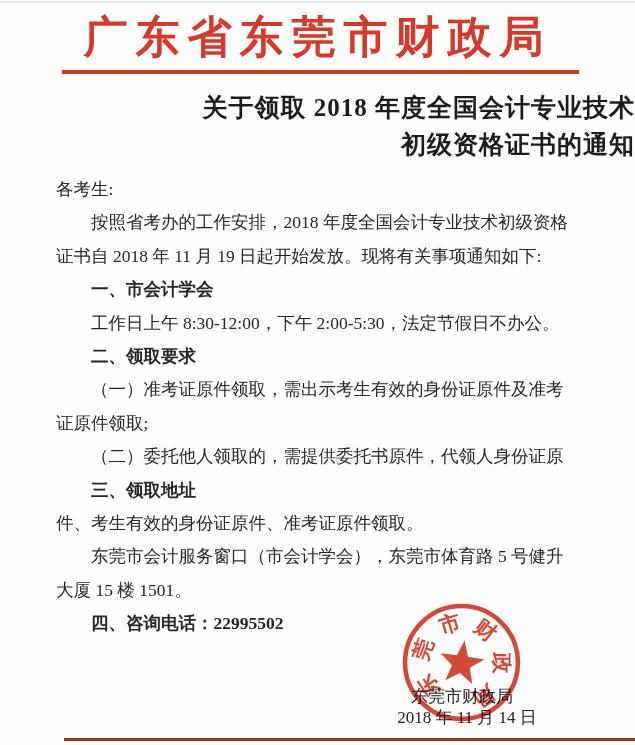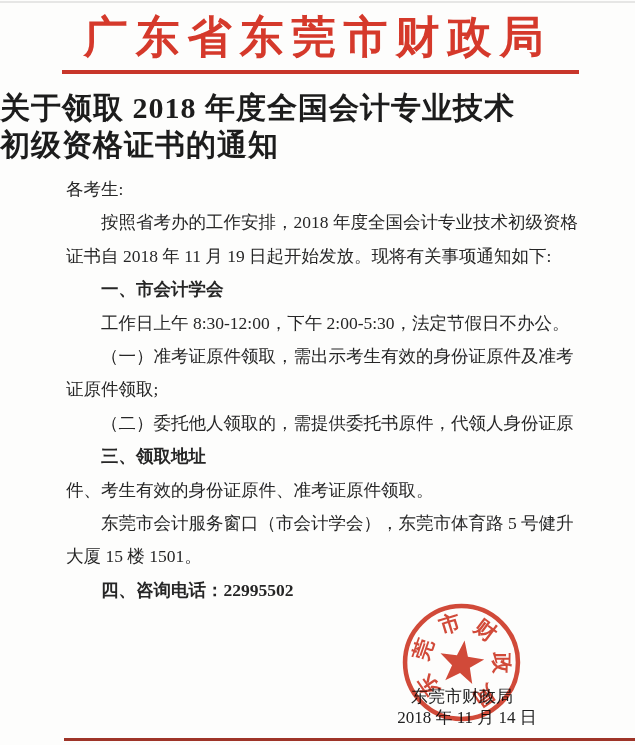--- a/index.html
+++ b/index.html
@@ -15,8 +15,8 @@
   }
   .letterhead-rule{position:absolute;top:70px;left:62px;width:517px;height:4px;background:#c8362a;}
   .doc-title{
-    position:absolute;top:89px;left:0;width:100%;text-align:left;
-    font-weight:bold;font-size:30px;line-height:37px;color:#1c1c1c;letter-spacing:1px;
+    position:absolute;top:89px;left:0;width:100%;text-align:right;
+    font-weight:bold;font-size:25px;line-height:37px;color:#1c1c1c;letter-spacing:1px;
   }
   .body-block{position:absolute;top:173px;left:66px;width:525px;font-size:17.5px;line-height:33.4px;}
   .bline{height:33.4px;white-space:nowrap;}

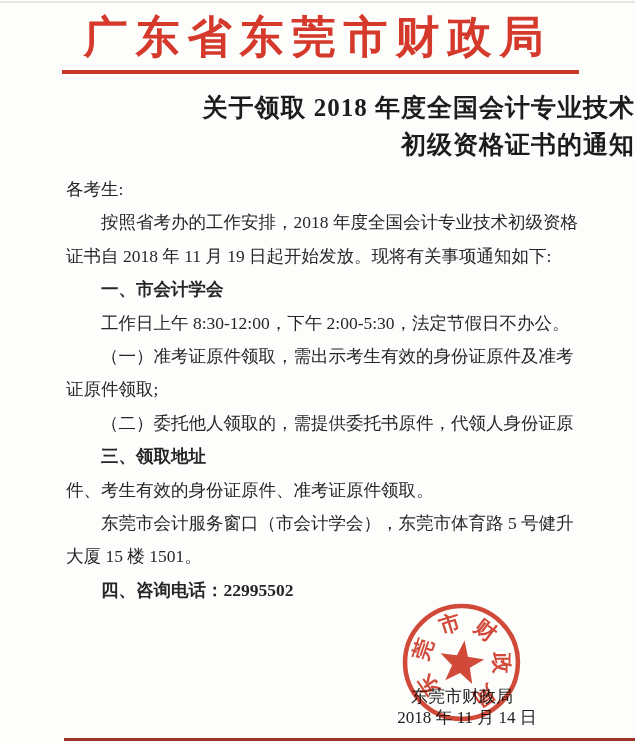--- a/index.html
+++ b/index.html
@@ -18,7 +18,7 @@
     position:absolute;top:89px;left:0;width:100%;text-align:right;
     font-weight:bold;font-size:25px;line-height:37px;color:#1c1c1c;letter-spacing:1px;
   }
-  .body-block{position:absolute;top:173px;left:66px;width:525px;font-size:17.5px;line-height:33.4px;}
+  .body-block{position:absolute;top:173px;left:56px;width:525px;font-size:17.5px;line-height:33.4px;}
   .bline{height:33.4px;white-space:nowrap;}
   .ind{padding-left:35px;}
   .bold{font-weight:bold;}

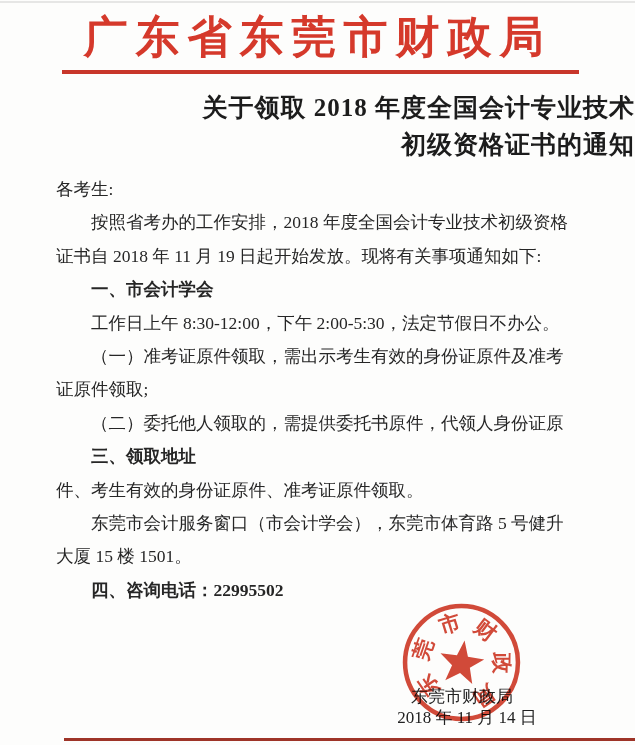--- a/index.html
+++ b/index.html
@@ -50,6 +50,7 @@
     <div class="bline">证书自 2018 年 11 月 19 日起开始发放。现将有关事项通知如下:</div>
     <div class="bline ind bold">一、市会计学会</div>
     <div class="bline ind">工作日上午 8:30-12:00，下午 2:00-5:30，法定节假日不办公。</div>
+    <div class="bline ind bold">二、领取要求</div>
     <div class="bline ind">（一）准考证原件领取，需出示考生有效的身份证原件及准考</div>
     <div class="bline">证原件领取;</div>
     <div class="bline ind">（二）委托他人领取的，需提供委托书原件，代领人身份证原</div>

